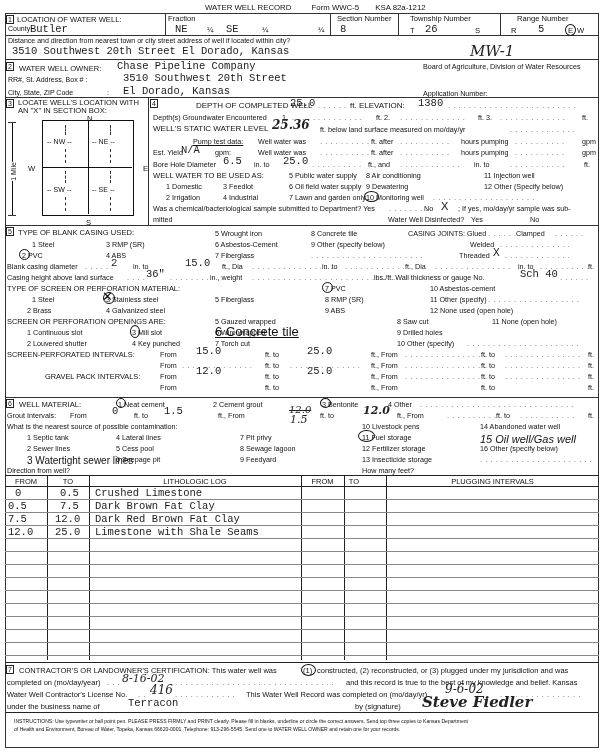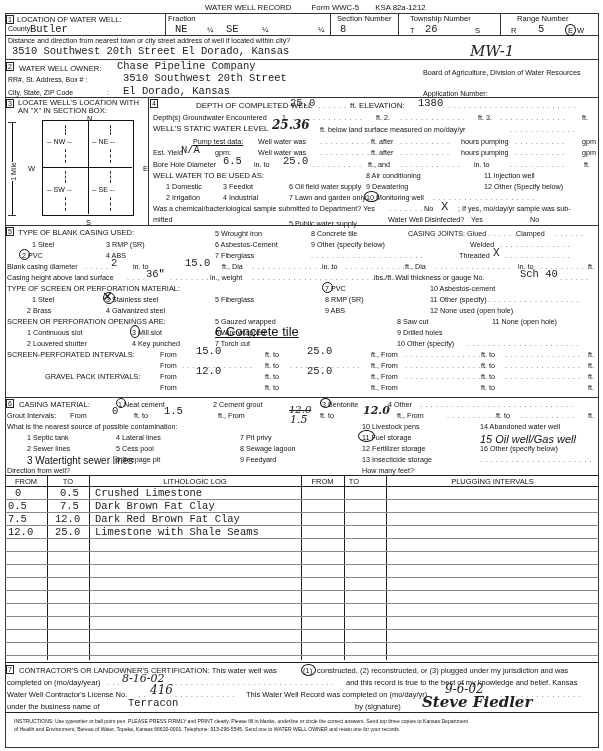--- a/index.html
+++ b/index.html
@@ -75,7 +75,7 @@
 <div class="abs" style="left:8px;top:89px;font-size:7px;">City, State, ZIP Code</div>
 <div class="abs" style="left:107px;top:89px;font-size:7px;">:</div>
 <div class="abs mono" style="left:123px;top:85px;">El Dorado, Kansas</div>
-<div class="abs" style="left:423px;top:68px;font-size:7.2px;">Board of Agriculture, Division of Water Resources</div>
+<div class="abs" style="left:423px;top:62px;font-size:7.2px;">Board of Agriculture, Division of Water Resources</div>
 <div class="abs" style="left:423px;top:89px;font-size:7.2px;">Application Number:</div>
 
 <div class="hl" style="left:5px;top:97px;width:594px;"></div>

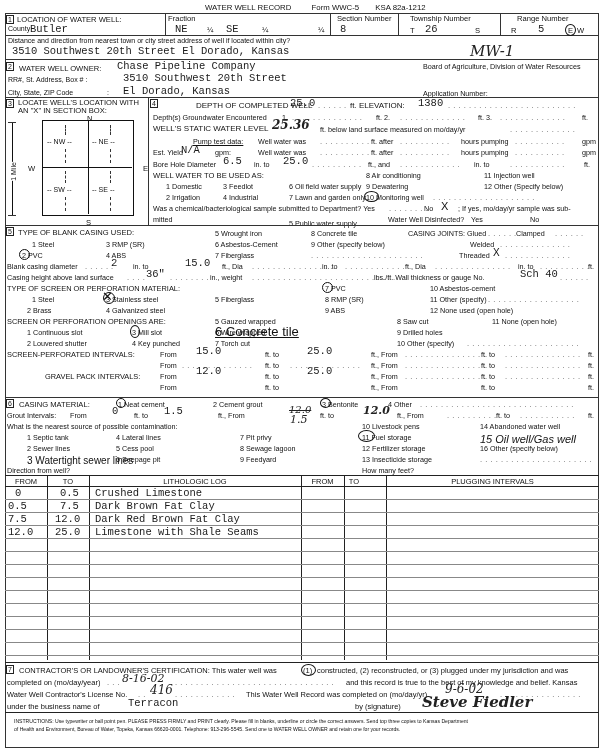--- a/index.html
+++ b/index.html
@@ -169,7 +169,7 @@
 <div class="abs" style="left:584px;top:160px;font-size:7.2px;">ft.</div>
 
 <div class="abs" style="left:153px;top:171px;font-size:7.6px;">WELL WATER TO BE USED AS:</div>
-<div class="abs" style="left:289px;top:171px;font-size:7.2px;margin-top:48px;">5 Public water supply</div>
+<div class="abs" style="left:289px;top:171px;font-size:7.2px;">5 Public water supply</div>
 <div class="abs" style="left:366px;top:171px;font-size:7.2px;">8 Air conditioning</div>
 <div class="abs" style="left:484px;top:171px;font-size:7.2px;">11 Injection well</div>
 

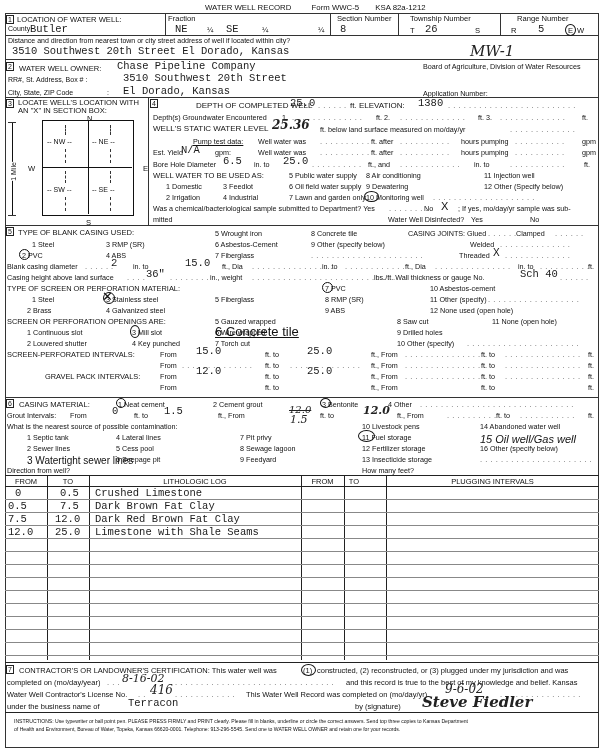--- a/index.html
+++ b/index.html
@@ -324,7 +324,7 @@
 
 <div class="hl" style="left:5px;top:397px;width:594px;"></div>
 <div class="boxnum" style="left:6px;top:399px;">6</div>
-<div class="abs" style="left:19px;top:400px;font-size:7.6px;">CASING MATERIAL:</div>
+<div class="abs" style="left:19px;top:400px;font-size:7.6px;">WELL MATERIAL:</div>
 <div class="abs" style="left:118px;top:400px;font-size:7.2px;">1 Neat cement</div>
 <div class="circ" style="left:116px;top:398px;width:10px;height:10px;"></div>
 <div class="abs" style="left:213px;top:400px;font-size:7.2px;">2 Cement grout</div>

